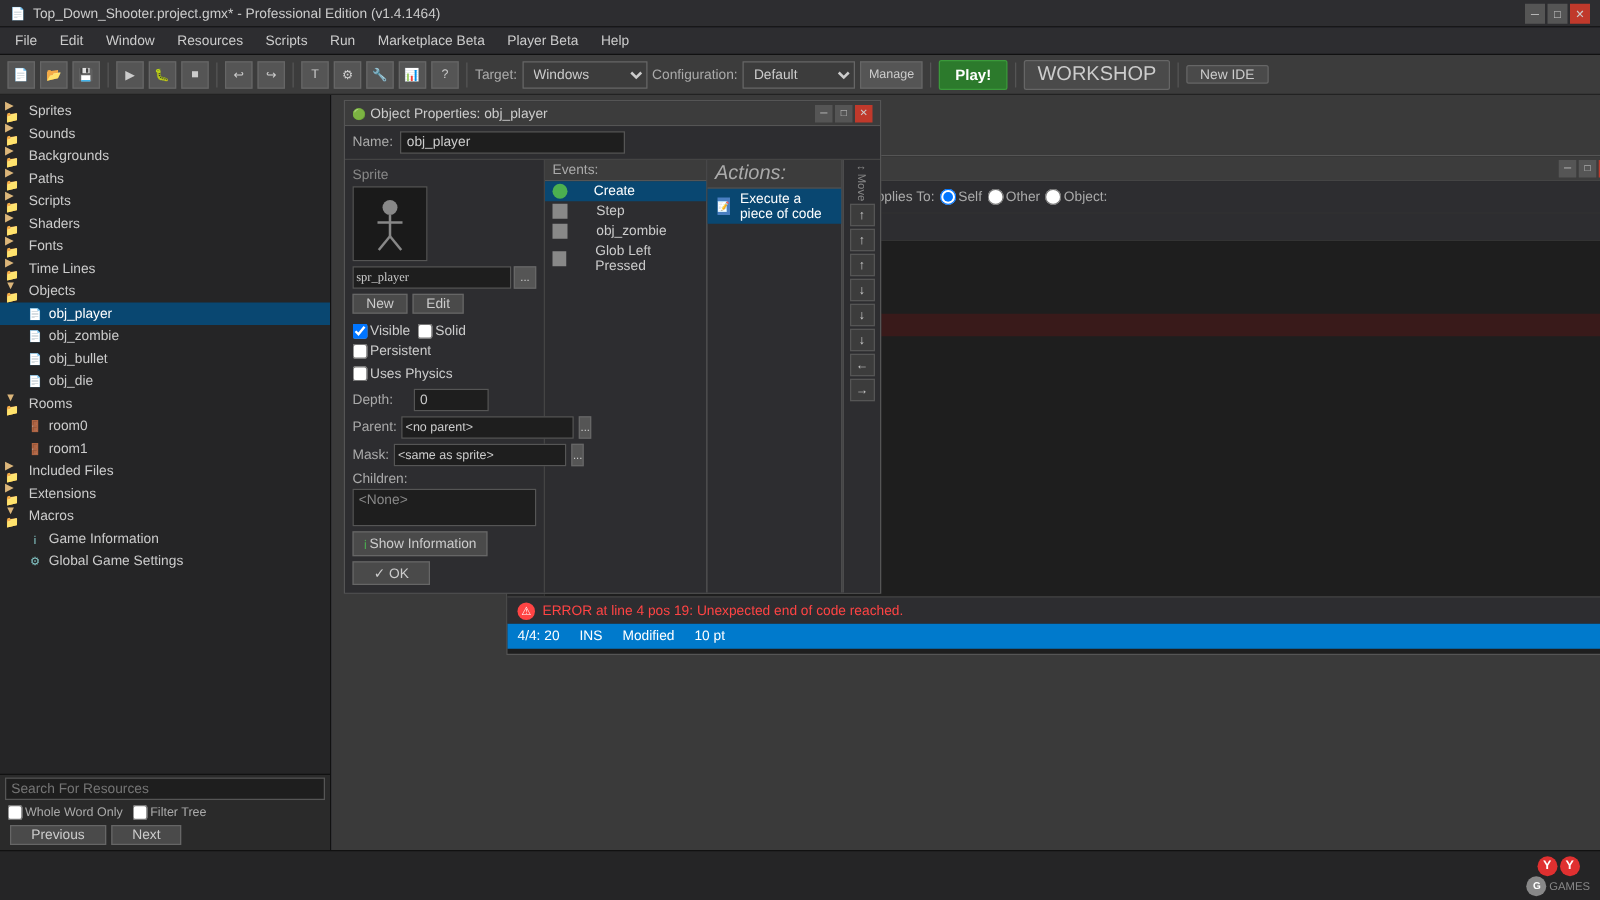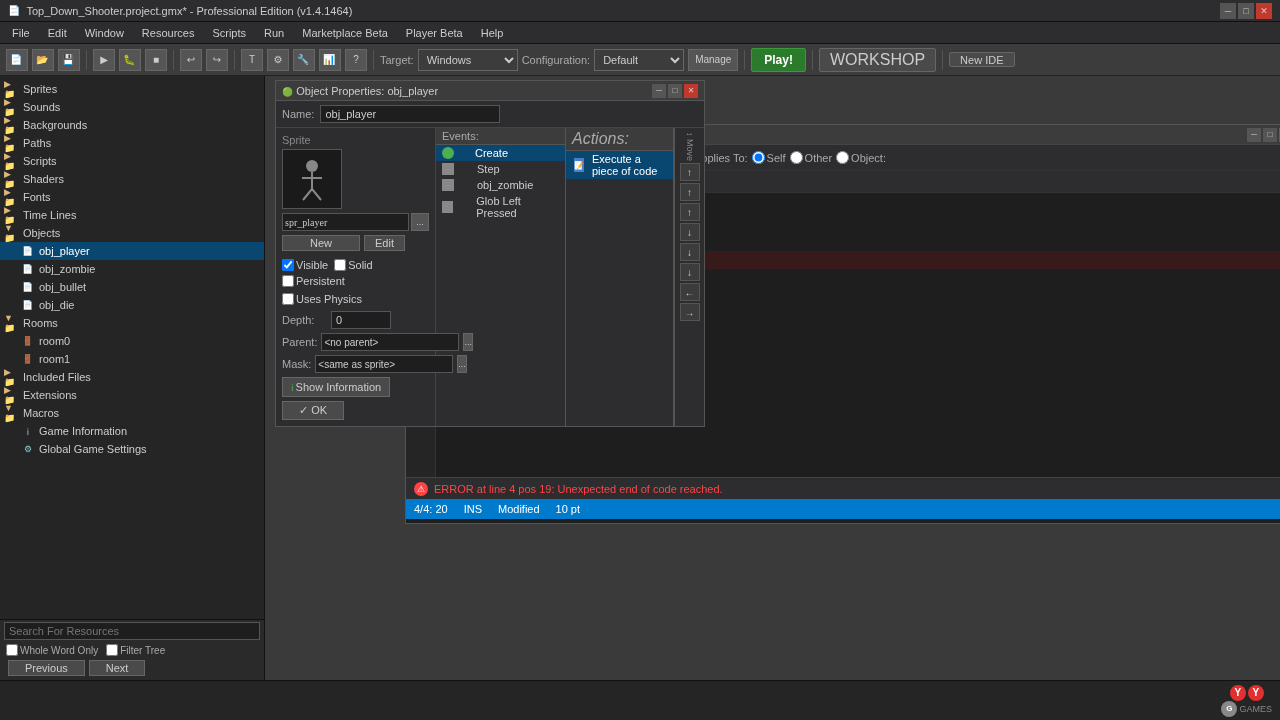--- a/index.html
+++ b/index.html
@@ -372,7 +372,7 @@
             <button style="width:18px;height:18px;background:#555;border:1px solid #666;cursor:pointer;color:#ccc;font-size:9px;">...</button>
           </div>
           <div style="display:flex;gap:4px;margin-bottom:8px;">
-            <button style="padding:1px 27px;background:#4a4a4a;border:1px solid #666;color:#ccc;font-size:11px;cursor:pointer;">New</button>
+            <button style="padding:1px 10px;background:#4a4a4a;border:1px solid #666;color:#ccc;font-size:11px;cursor:pointer;">New</button>
             <button style="padding:1px 10px;background:#4a4a4a;border:1px solid #666;color:#ccc;font-size:11px;cursor:pointer;">Edit</button>
           </div>
           <div style="display:flex;gap:6px;flex-wrap:wrap;margin-bottom:4px;">

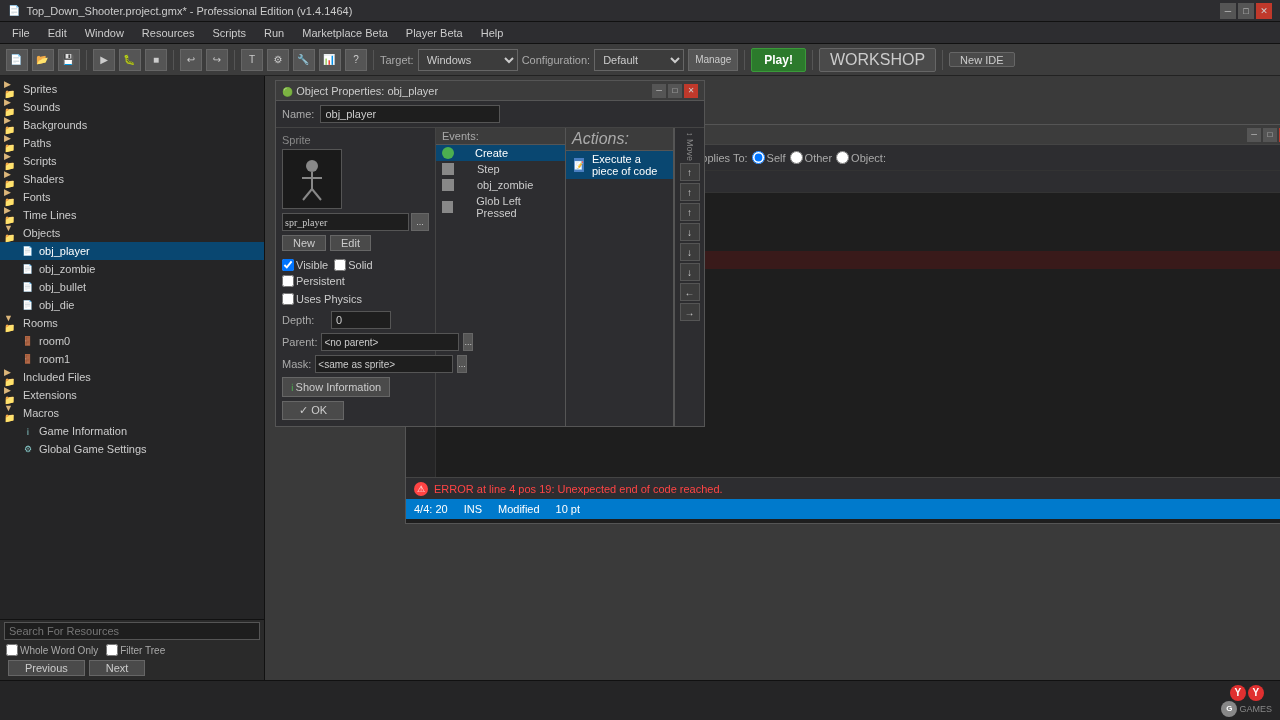--- a/index.html
+++ b/index.html
@@ -413,6 +413,12 @@
             <button style="width:18px;height:18px;background:#555;border:1px solid #666;cursor:pointer;color:#ccc;font-size:9px;">...</button>
           </div>
 
+          <div style="margin-bottom:4px;">
+            <span style="color:#aaa;font-size:11px;display:block;margin-bottom:2px;">Children:</span>
+            <div style="background:#1e1e1e;border:1px solid #555;height:30px;padding:2px 4px;font-size:11px;color:#888;">
+              <span>&lt;None&gt;</span>
+            </div>
+          </div>
 
           <div style="display:flex;gap:4px;margin-top:4px;">
             <button style="padding:2px 8px;background:#4a4a4a;border:1px solid #666;color:#ccc;font-size:11px;cursor:pointer;display:flex;align-items:center;gap:2px;">

